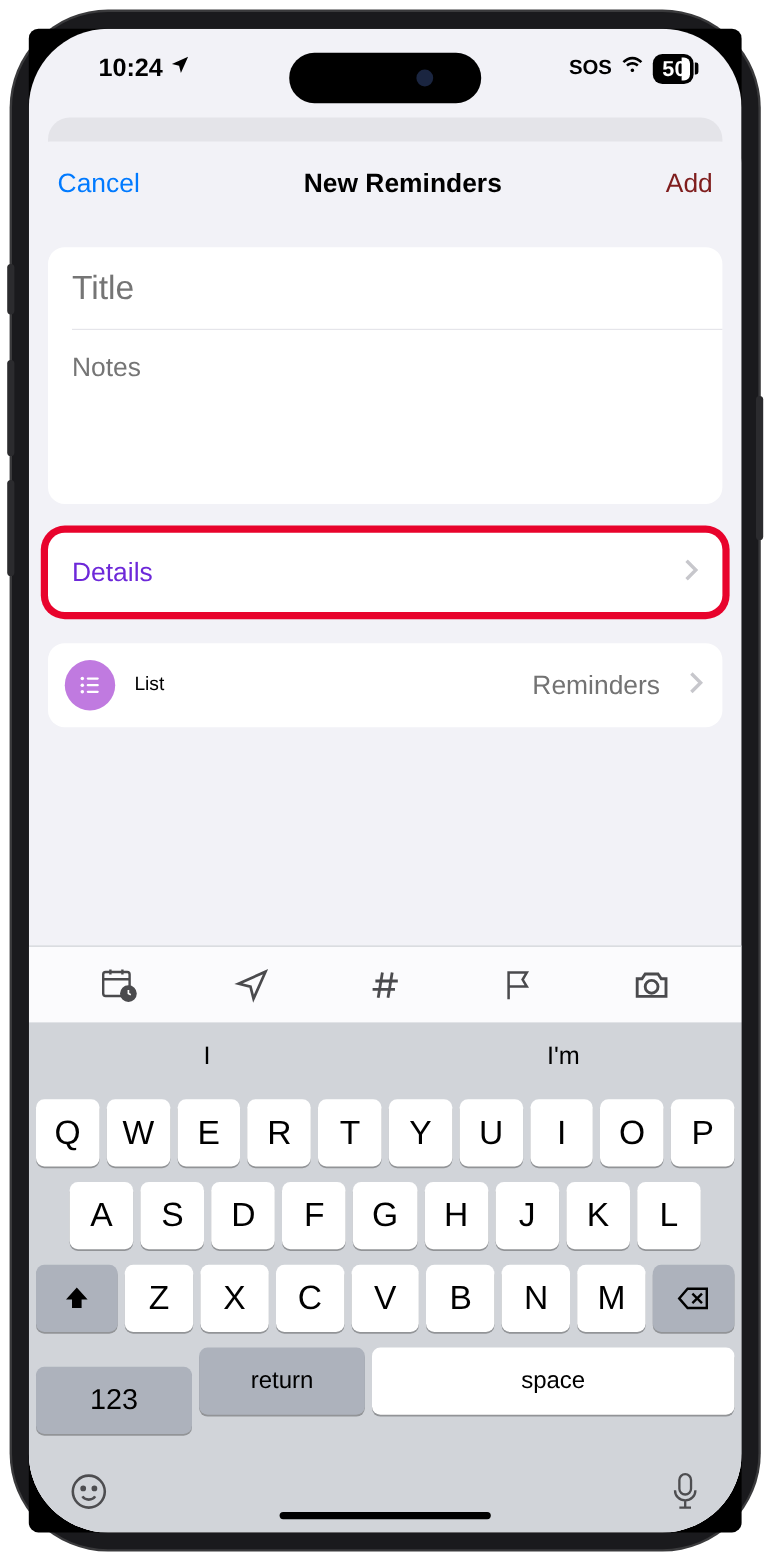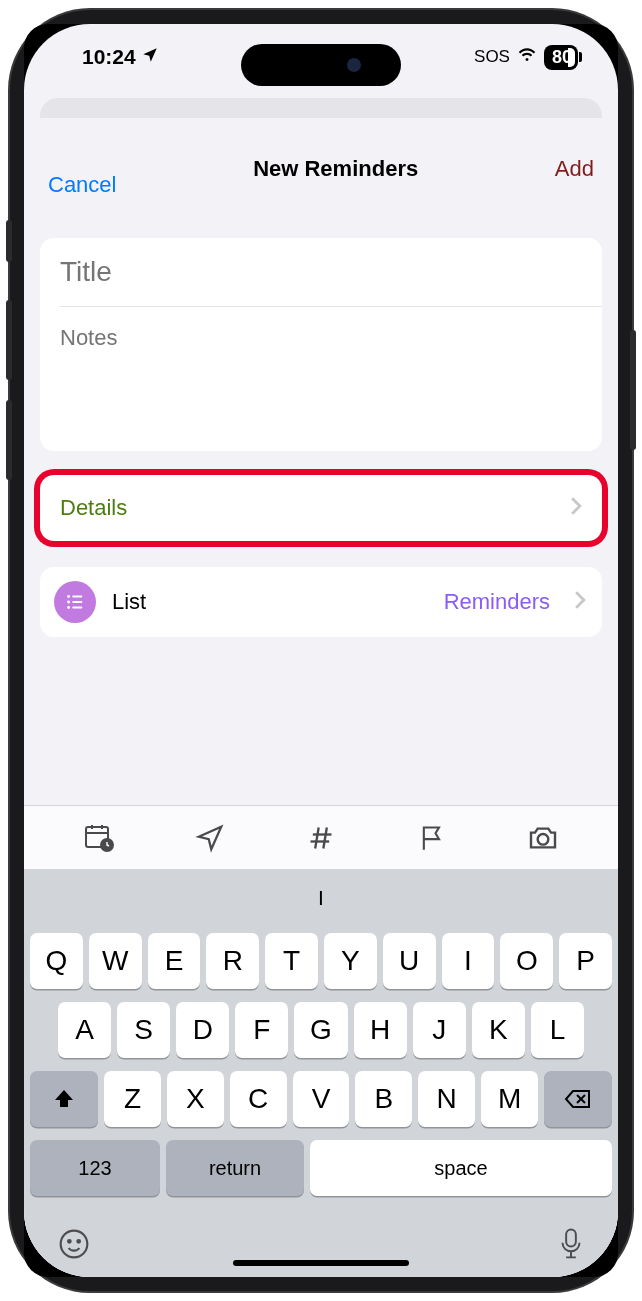--- a/index.html
+++ b/index.html
@@ -5,7 +5,7 @@
     * { margin: 0; padding: 0; box-sizing: border-box; font-family: -apple-system, BlinkMacSystemFont, "Helvetica Neue", sans-serif; }
     body { background: #fff; display: flex; justify-content: center; padding: 10px; }
     .phone-frame { width: 622px; height: 1281px; background: #1a1a1d; border-radius: 80px; padding: 14px; position: relative; box-shadow: 0 0 0 2px #3a3a3c; }
-    .phone-inner { width: 100%; height: 100%; background: #000; border-radius: 24px; overflow: hidden; position: relative; }
+    .phone-inner { width: 100%; height: 100%; background: #000; border-radius: 8px; overflow: hidden; position: relative; }
     .screen { width: 100%; height: 100%; background: #f2f2f7; position: relative; overflow: hidden; border-radius: 66px; }
     .notch { position: absolute; top: 20px; left: 50%; transform: translateX(-50%); width: 160px; height: 42px; background: #000; border-radius: 28px; z-index: 100; }
     .notch-dot { position: absolute; right: 40px; top: 14px; width: 14px; height: 14px; background: #1a2540; border-radius: 50%; }

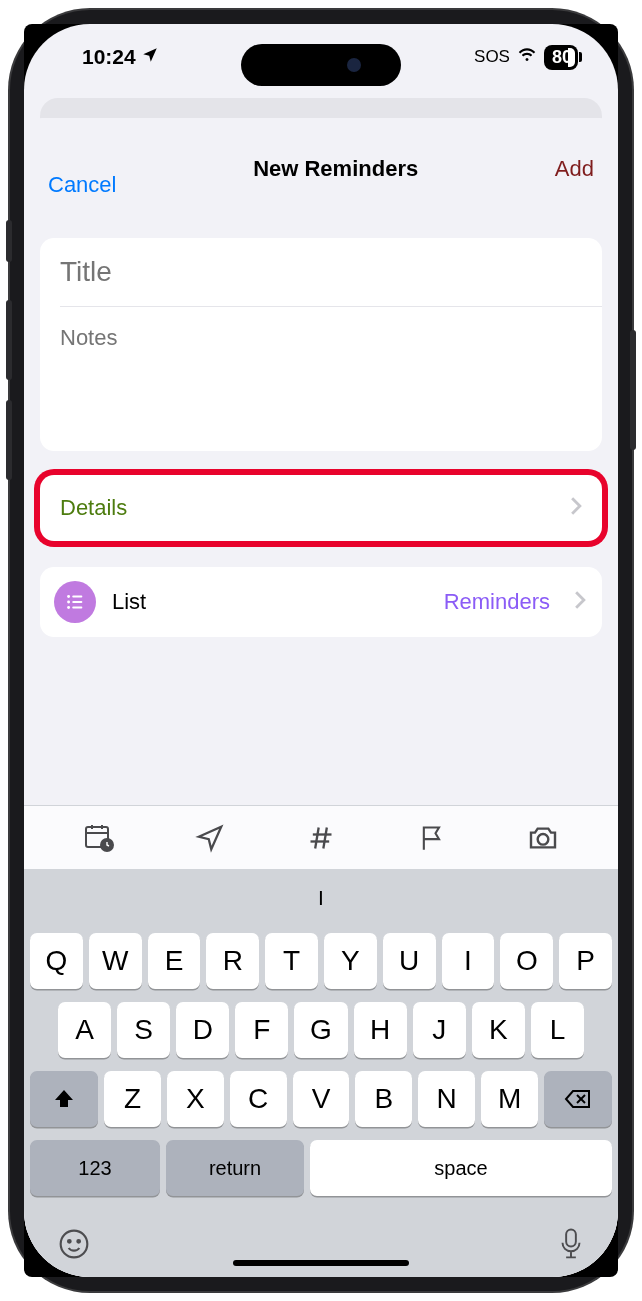--- a/index.html
+++ b/index.html
@@ -100,7 +100,7 @@
           </span>
         </div>
         <div class="status-right">
-          <span style="font-size:17px;font-weight:400;text-align:center;">SOS</span>
+          <span style="font-size:17px;font-weight:700;text-align:center;">SOS</span>
           <span>
             <svg width="22" height="18" viewBox="0 0 24 24" fill="#000">
                 <path d="M12 20c1 0 2-1 2-2s-1-2-2-2-2 1-2 2 1 2 2 2zm-5-6c1.3-1.3 3-2 5-2s3.7.7 5 2l2-2c-1.9-1.9-4.4-3-7-3s-5.1 1.1-7 3l2 2zm-4-4c2.4-2.4 5.6-4 9-4s6.6 1.6 9 4l2-2C20 5 16.2 3 12 3S4 5 1 8l2 2z"></path>

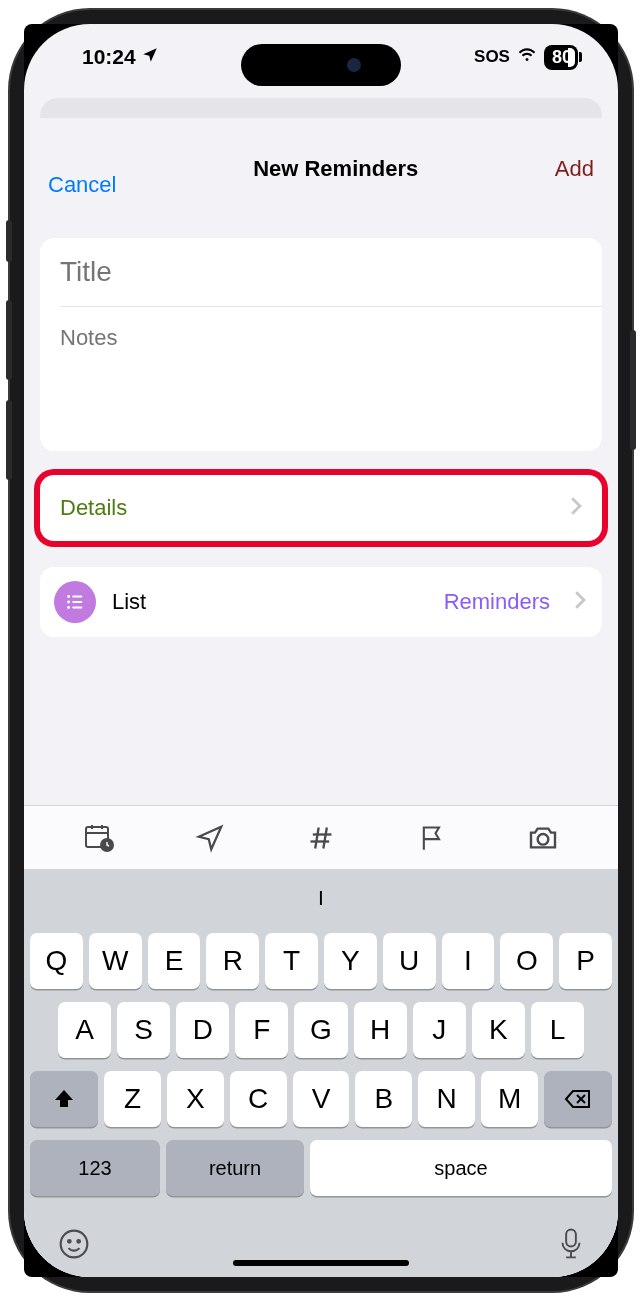--- a/index.html
+++ b/index.html
@@ -107,7 +107,7 @@
               </svg>
           </span>
           <span class="battery-box">
-            <span>80</span>
+            <span>50</span>
             <span class="battery-inner-white"></span>
           </span>
         </div>

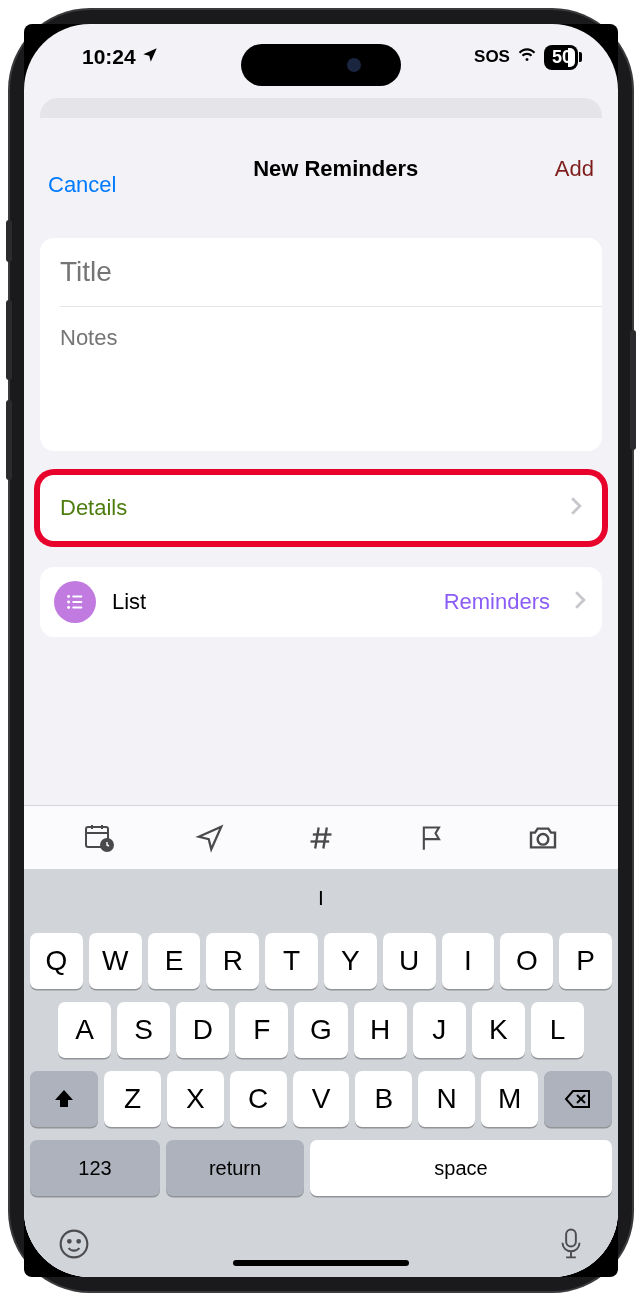--- a/index.html
+++ b/index.html
@@ -23,7 +23,7 @@
     .sheet { position: absolute; top: 94px; left: 0; right: 0; bottom: 0; background: #f2f2f7; border-radius: 18px 18px 0 0; display: flex; flex-direction: column; }
     
     .sheet-header { display: flex; justify-content: space-between; align-items: center; padding: 22px 24px; }
-    .header-btn-left { color: #007aff; font-size: 22px; font-weight: 400; margin-top: 32px; }
+    .header-btn-left { color: #007aff; font-size: 22px; font-weight: 400; }
     .header-title { font-size: 22px; font-weight: 600; color: #000; }
     .header-btn-right { color: #7f1d1d; font-size: 22px; font-weight: 400; }
     

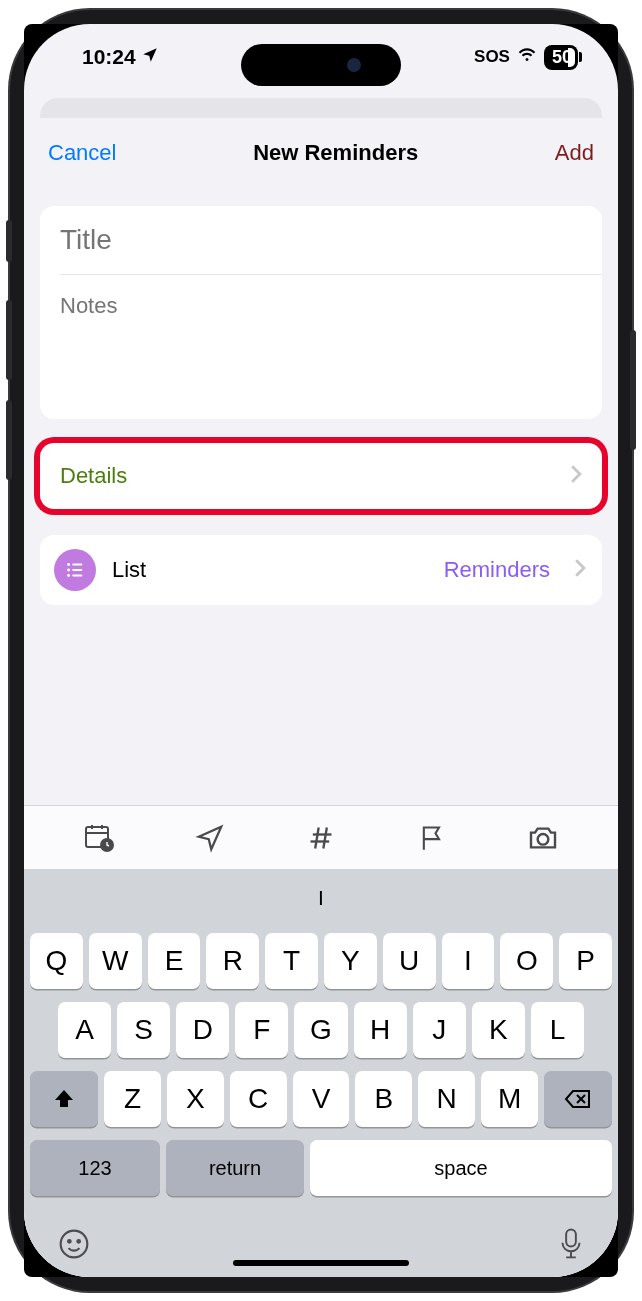--- a/index.html
+++ b/index.html
@@ -36,7 +36,7 @@
     
     .details-card { background: #fff; border-radius: 14px; margin-top: 24px; position: relative; box-shadow: 0 0 0 6px #e8032c; }
     .details-row { display: flex; justify-content: space-between; align-items: center; padding: 20px 20px; }
-    .details-label { font-size: 22px; color: #4d7c0f; }
+    .details-label { font-size: 22px; color: #6d28d9; }
     
     .list-card { background: #fff; border-radius: 14px; margin-top: 26px; }
     .list-row { display: flex; align-items: center; padding: 14px 16px 14px 14px; gap: 16px; }

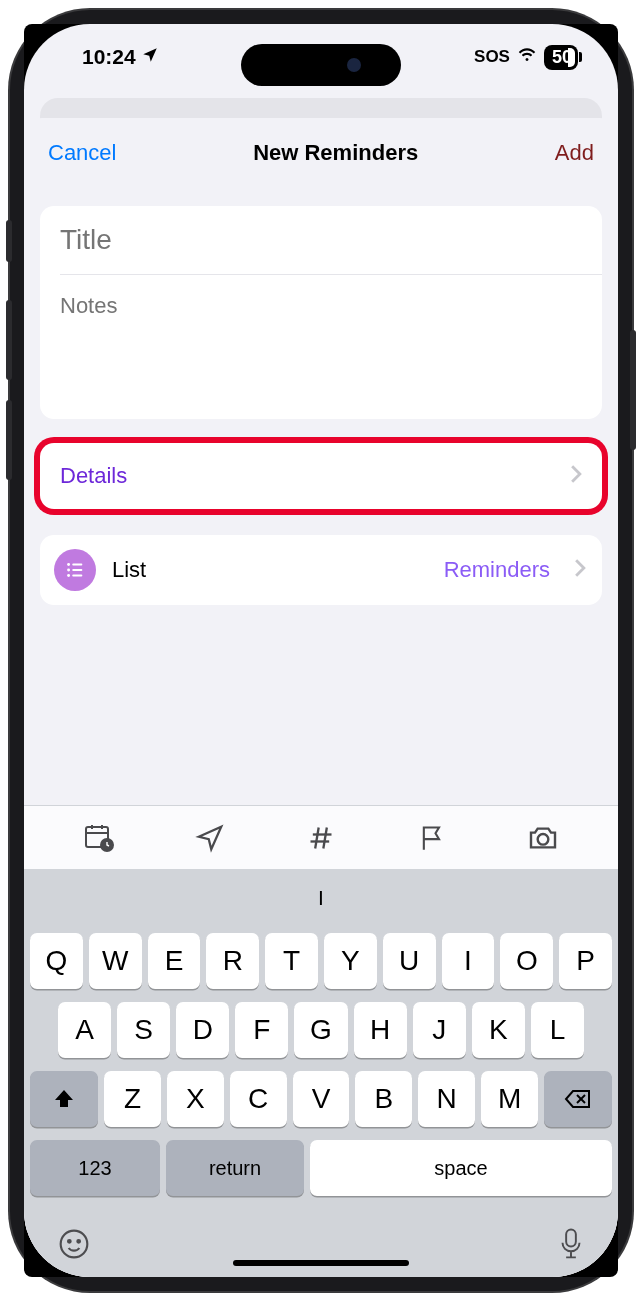--- a/index.html
+++ b/index.html
@@ -42,7 +42,7 @@
     .list-row { display: flex; align-items: center; padding: 14px 16px 14px 14px; gap: 16px; }
     .list-icon { width: 42px; height: 42px; background: #c07ae0; border-radius: 50%; display: flex; align-items: center; justify-content: center; flex-shrink: 0; }
     .list-icon svg { width: 22px; height: 22px; }
-    .list-label { font-size: 22px; color: #000; flex: 1; }
+    .list-label { font-size: 16px; color: #000; flex: 1; }
     .list-value { font-size: 22px; color: #8b5cf6; margin-right: 8px; }
     
     .chevron { color: #c7c7cc; }

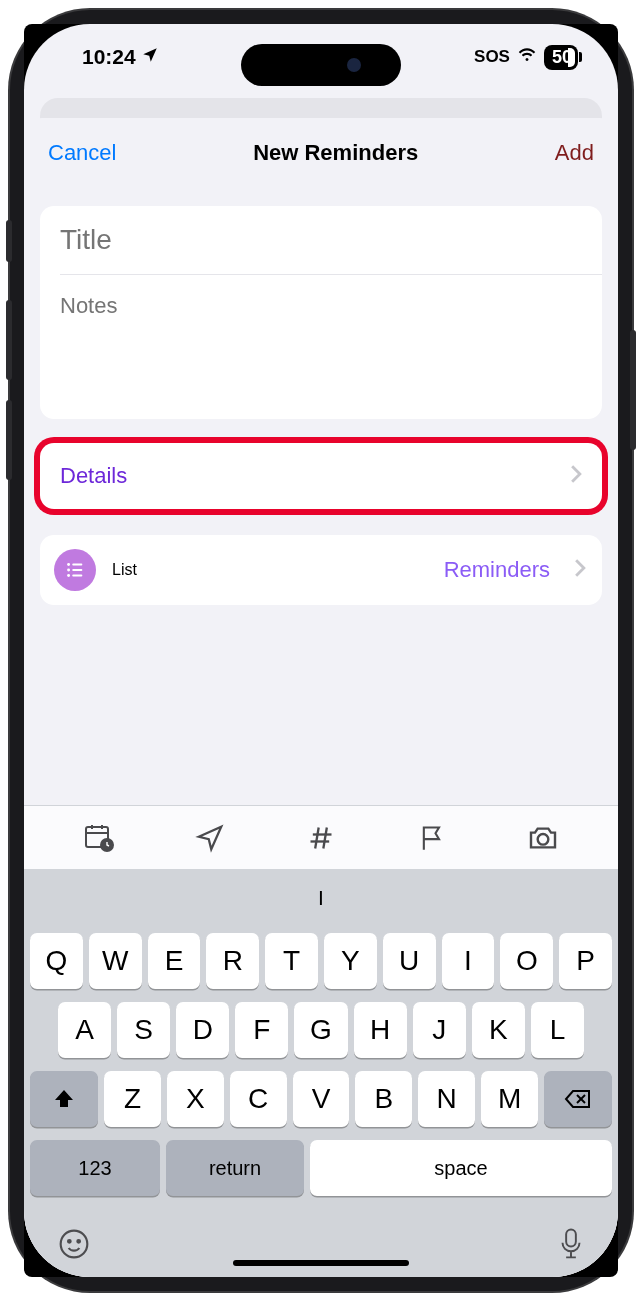--- a/index.html
+++ b/index.html
@@ -43,7 +43,7 @@
     .list-icon { width: 42px; height: 42px; background: #c07ae0; border-radius: 50%; display: flex; align-items: center; justify-content: center; flex-shrink: 0; }
     .list-icon svg { width: 22px; height: 22px; }
     .list-label { font-size: 16px; color: #000; flex: 1; }
-    .list-value { font-size: 22px; color: #8b5cf6; margin-right: 8px; }
+    .list-value { font-size: 22px; color: #737373; margin-right: 8px; }
     
     .chevron { color: #c7c7cc; }
     

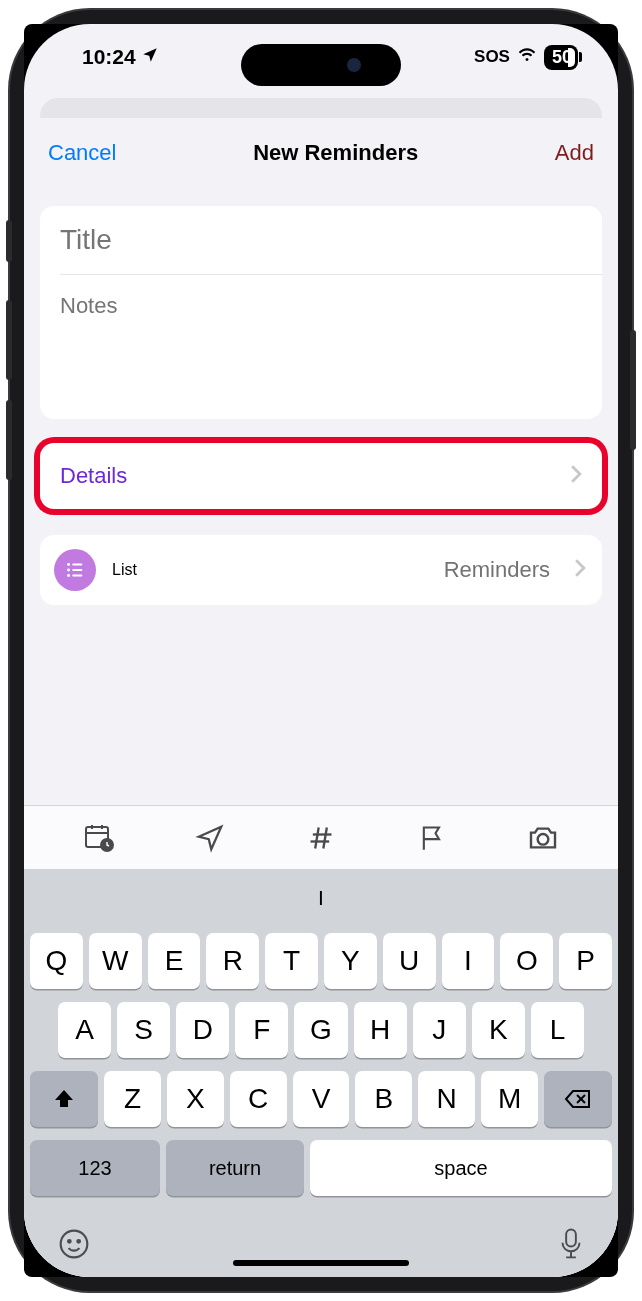--- a/index.html
+++ b/index.html
@@ -203,6 +203,7 @@
 
           <div class="suggestions">
             <div class="sugg-item">I</div>
+            <div class="sugg-item">I'm</div>
           </div>
 
           <div class="key-rows">

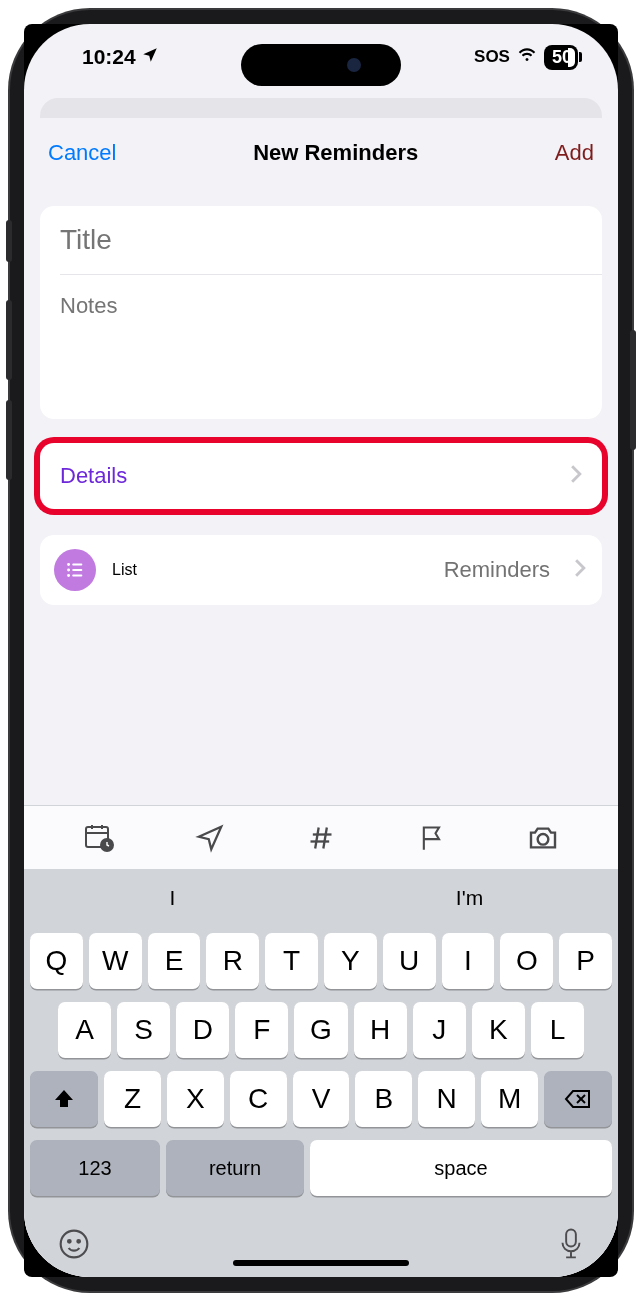--- a/index.html
+++ b/index.html
@@ -62,7 +62,7 @@
     .row-2 { padding: 0 28px; }
     .shift-key, .del-key { flex: 0 0 68px; }
     .key-space { flex: 1; font-size: 20px; }
-    .key-123 { flex: 0 0 130px; font-size: 20px; }
+    .key-123 { flex: 0 0 130px; font-size: 24px; margin-top: 16px; }
     .key-return { flex: 0 0 138px; font-size: 20px; }
     
     .bottom-bar { display: flex; justify-content: space-between; align-items: center; padding: 18px 34px 12px; }

